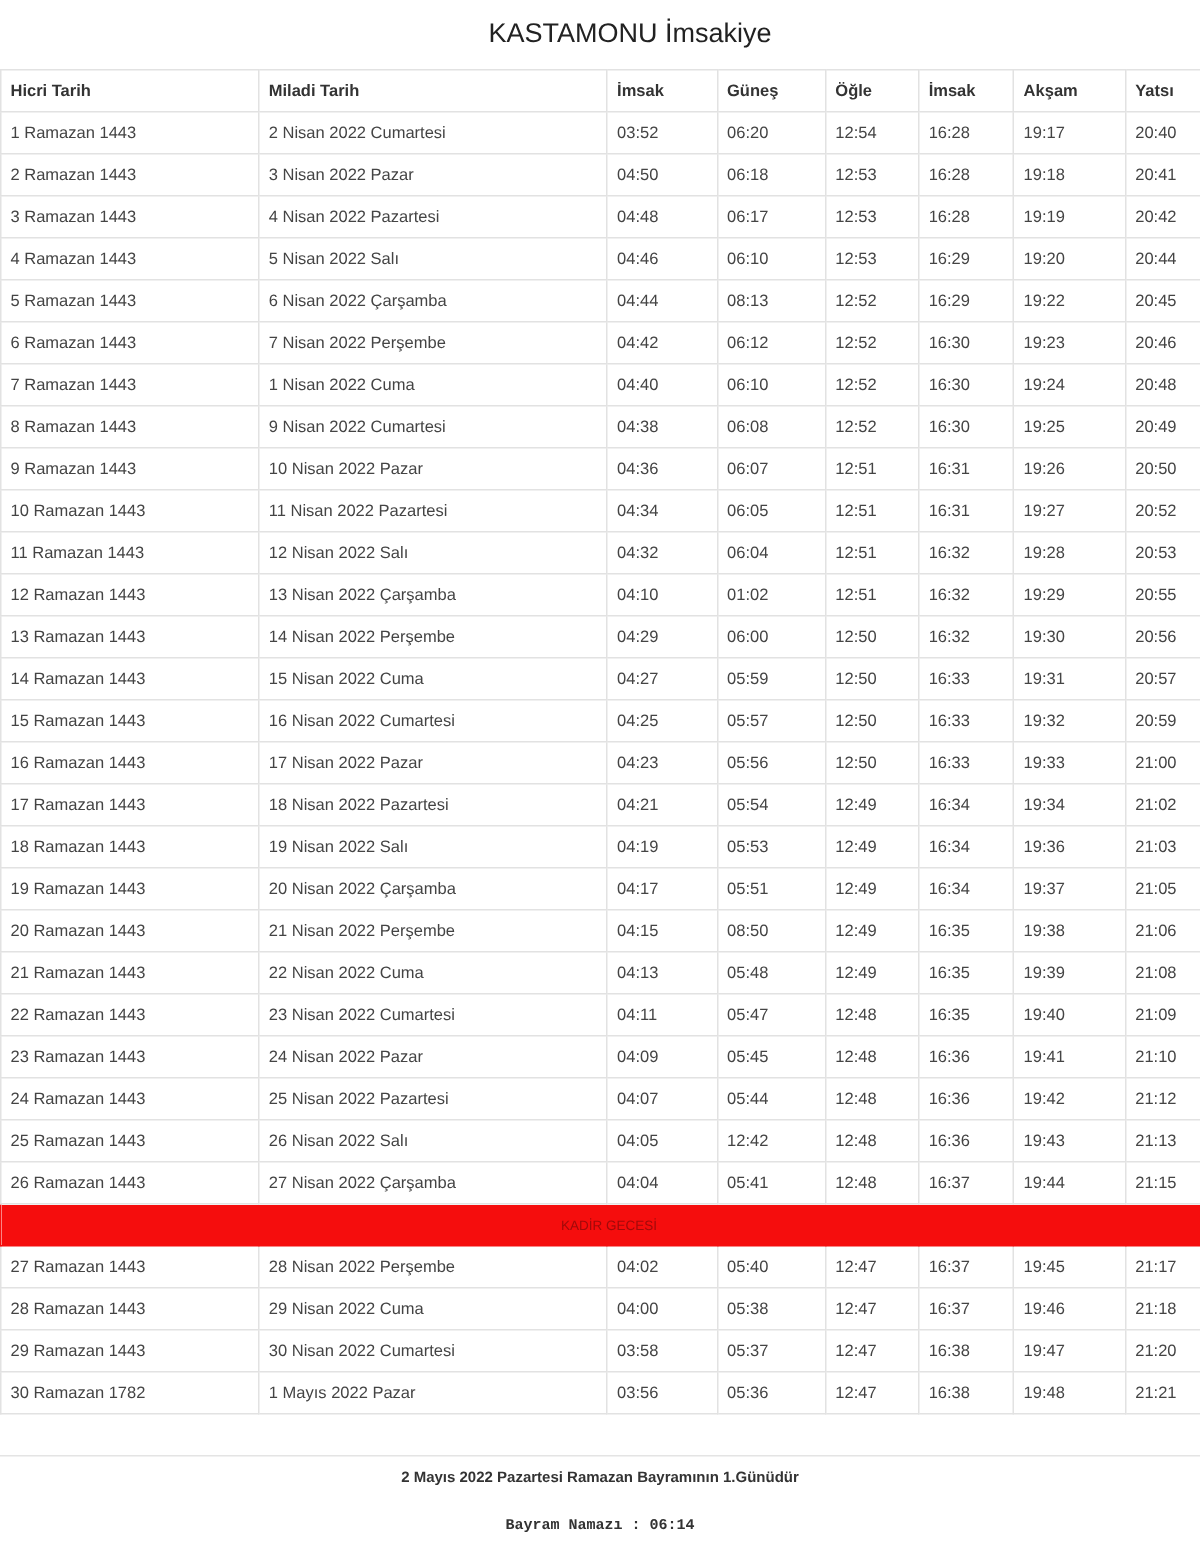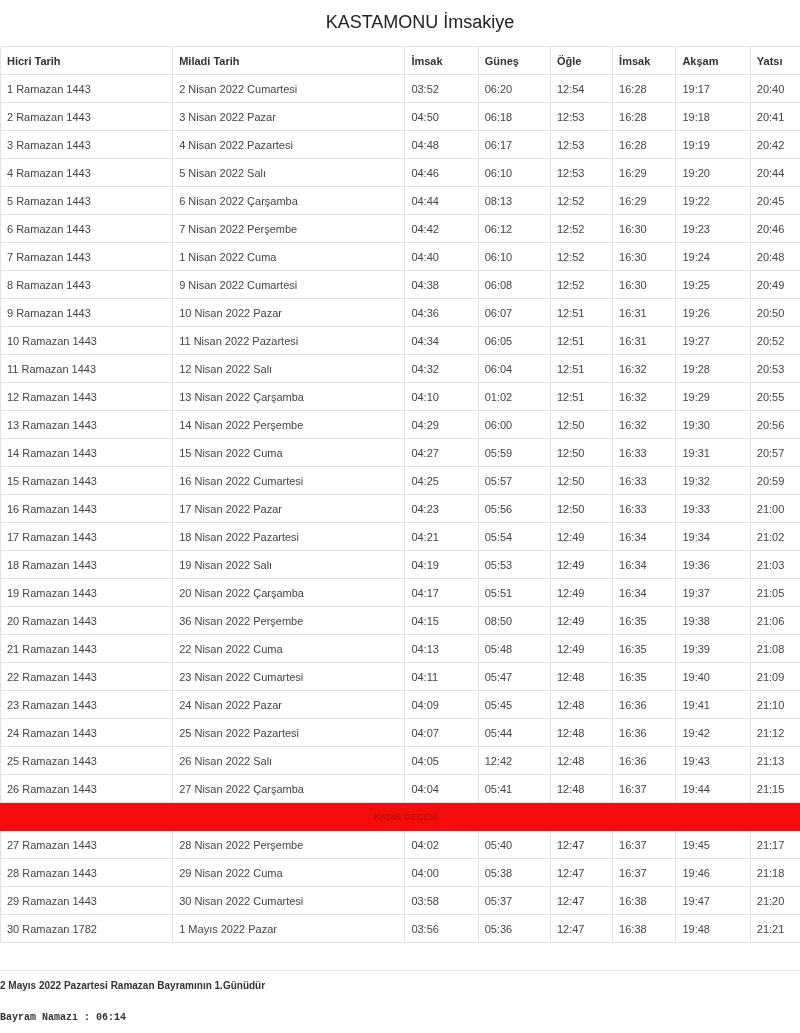--- a/index.html
+++ b/index.html
@@ -271,7 +271,7 @@
       </tr>
       <tr>
         <td>20 Ramazan 1443</td>
-        <td>36 Nisan 2022 Perşembe</td>
+        <td>21 Nisan 2022 Perşembe</td>
         <td>04:15</td>
         <td>08:50</td>
         <td>12:49</td>

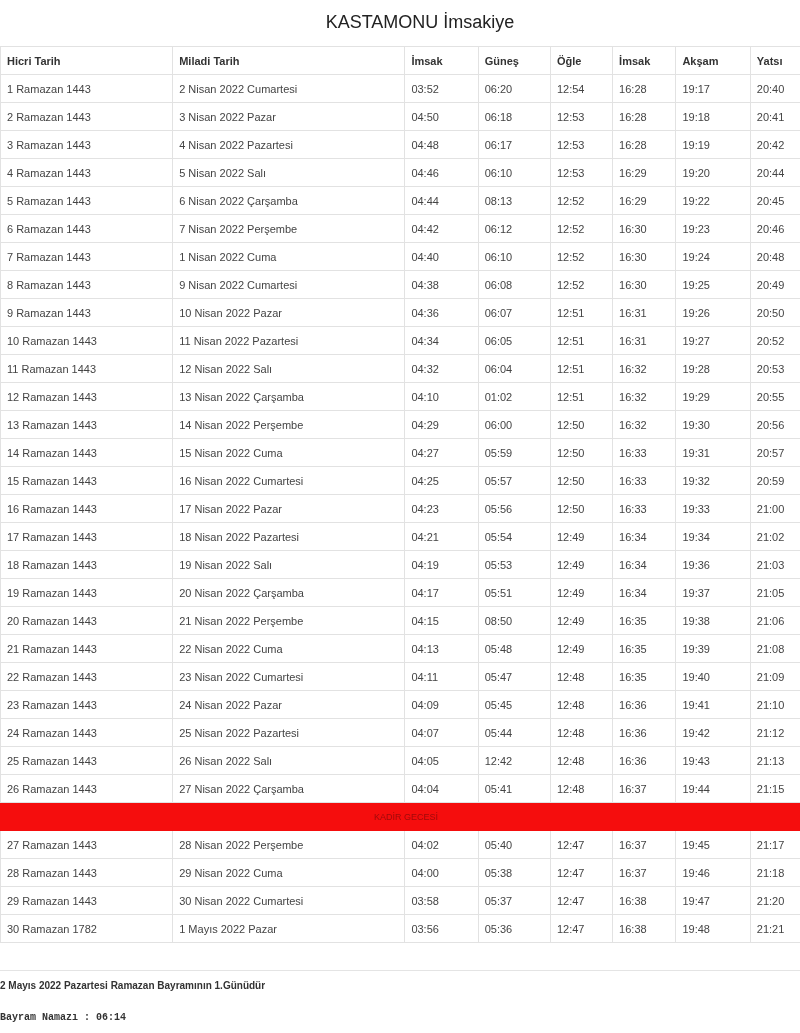--- a/index.html
+++ b/index.html
@@ -44,7 +44,7 @@
     border-top: 1px solid #e4e4e4;
   }
   .footer-line {
-    position: absolute; left: 0; width: 800px; text-align: left;
+    position: absolute; left: 0; width: 800px; text-align: center;
     font-size: 10px; font-weight: bold; color: #333;
   }
   .footer-line.l1 { top: 980px; }

